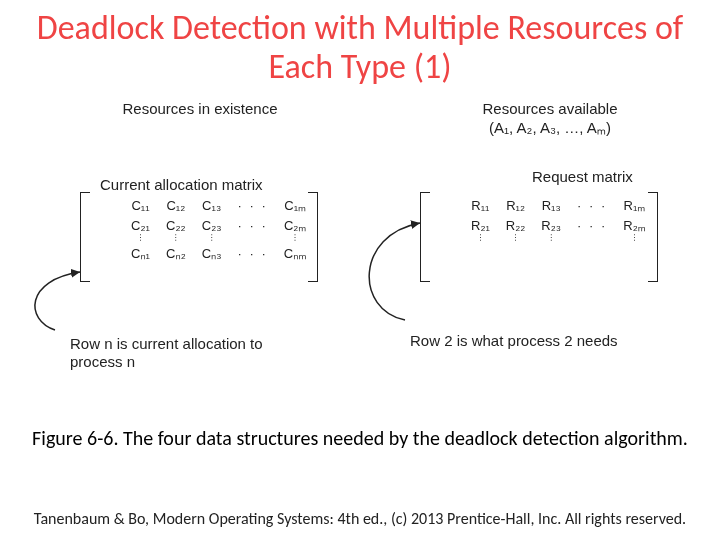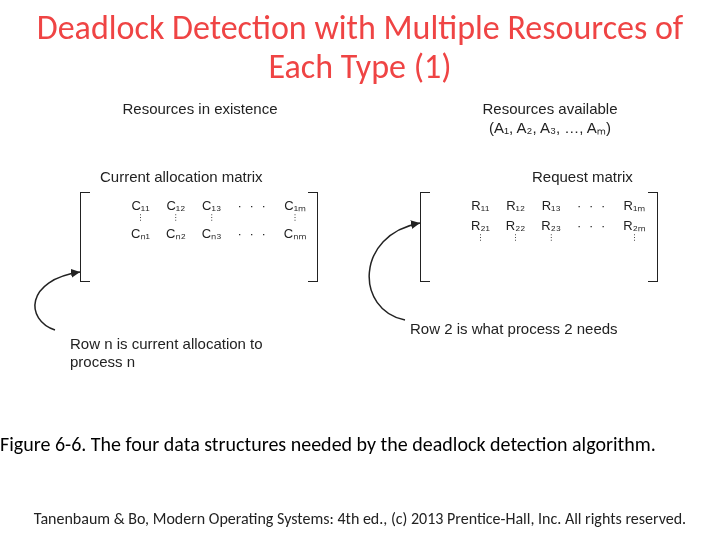--- a/index.html
+++ b/index.html
@@ -95,7 +95,7 @@
     <div>Resources in existence</div>
   </div>
 
-  <div class="matrix-title" style="left:80px; top:68px;">Current allocation matrix</div>
+  <div class="matrix-title" style="left:80px; top:76px;">Current allocation matrix</div>
 
   <div class="bracket left" style="left:60px; top:92px; height:90px;"></div>
   <div class="bracket right" style="left:288px; top:92px; height:90px;"></div>

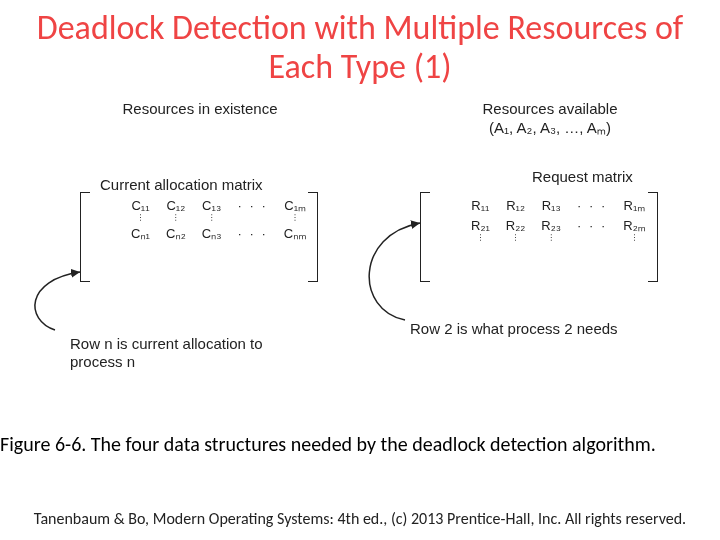--- a/index.html
+++ b/index.html
@@ -110,6 +110,13 @@
         <td class="cdots">· · ·</td>
         <td>C₁ₘ</td>
       </tr>
+      <tr>
+        <td>C₂₁</td>
+        <td>C₂₂</td>
+        <td>C₂₃</td>
+        <td class="cdots">· · ·</td>
+        <td>C₂ₘ</td>
+      </tr>
       <tr class="vdots">
         <td>⋮</td>
         <td>⋮</td>

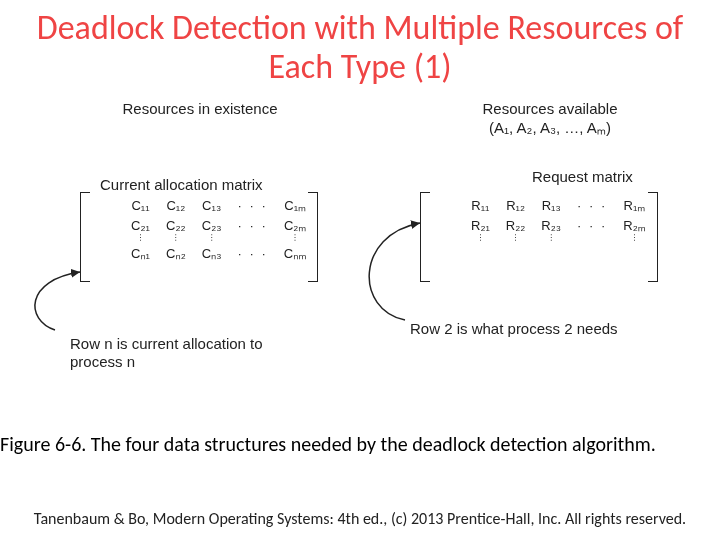--- a/index.html
+++ b/index.html
@@ -193,7 +193,7 @@
     <path d="M 55 110 C 5 100, 5 25, 70 13" stroke="#222" stroke-width="1.5" fill="none" marker-end="url(#ah2)"></path>
   </svg>
 
-  <div class="row-note" style="left:390px; top:220px; width:280px;">Row 2 is what process 2 needs</div>
+  <div class="row-note" style="left:390px; top:232px; width:280px;">Row 2 is what process 2 needs</div>
 
 </div>
 

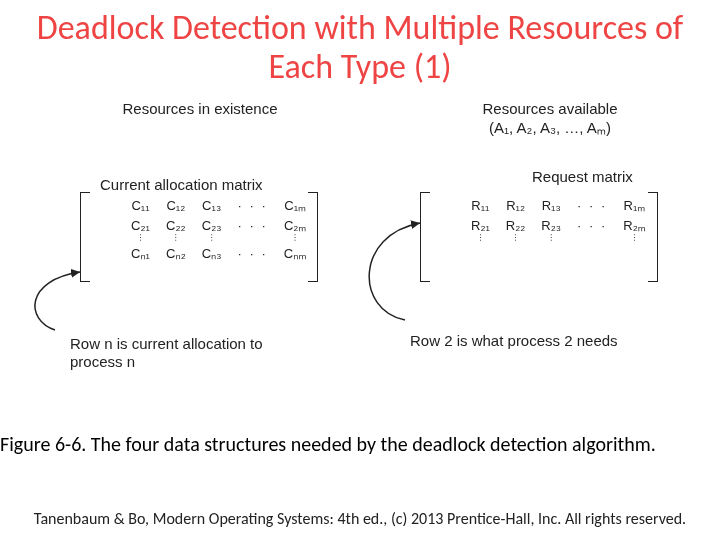--- a/index.html
+++ b/index.html
@@ -70,9 +70,10 @@
     line-height: 1.2;
   }
   .caption {
+    text-align: center;
     font-size: 20px;
     line-height: 1.25;
-    margin-top: 12px;
+    margin-top: 6px;
     color: #000;
   }
   .footer {

